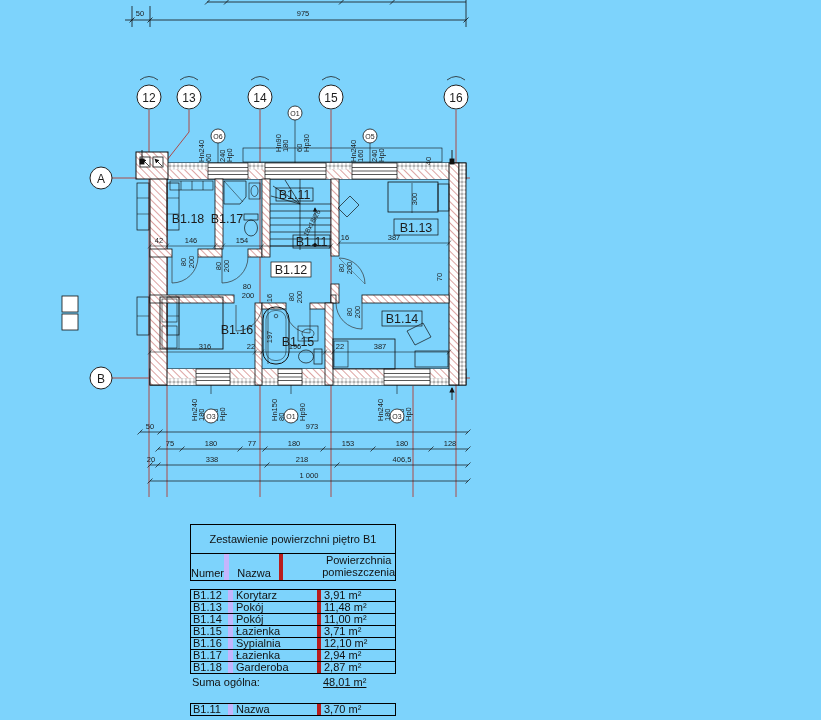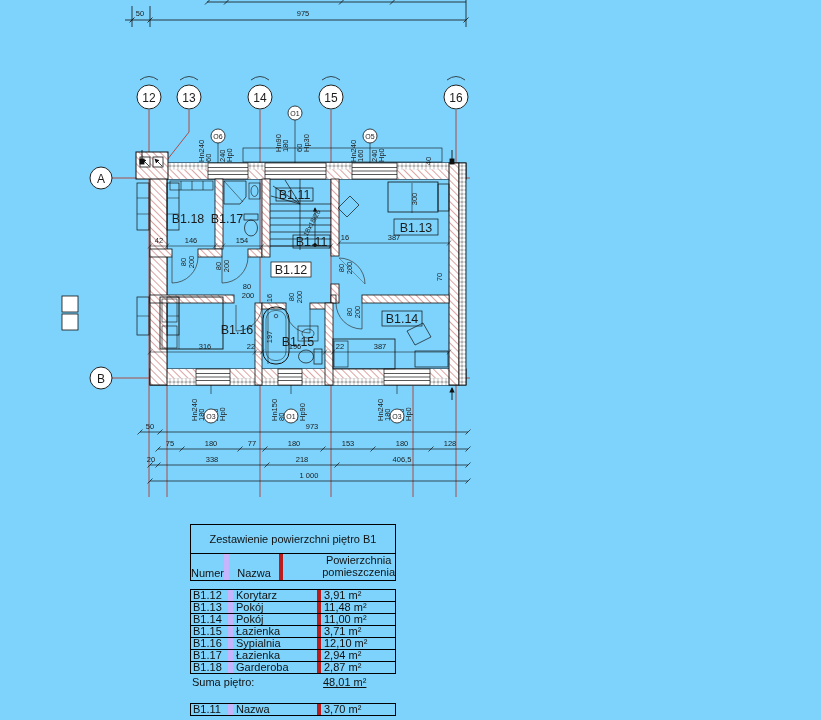--- a/index.html
+++ b/index.html
@@ -495,7 +495,7 @@
     </div>
   </div>
   <div class="t-sum">
-    <div class="lbl">Suma piętro:</div>
+    <div class="lbl">Suma ogólna:</div>
     <div class="val">48,01 m²</div>
   </div>
   <div class="t-extra">

